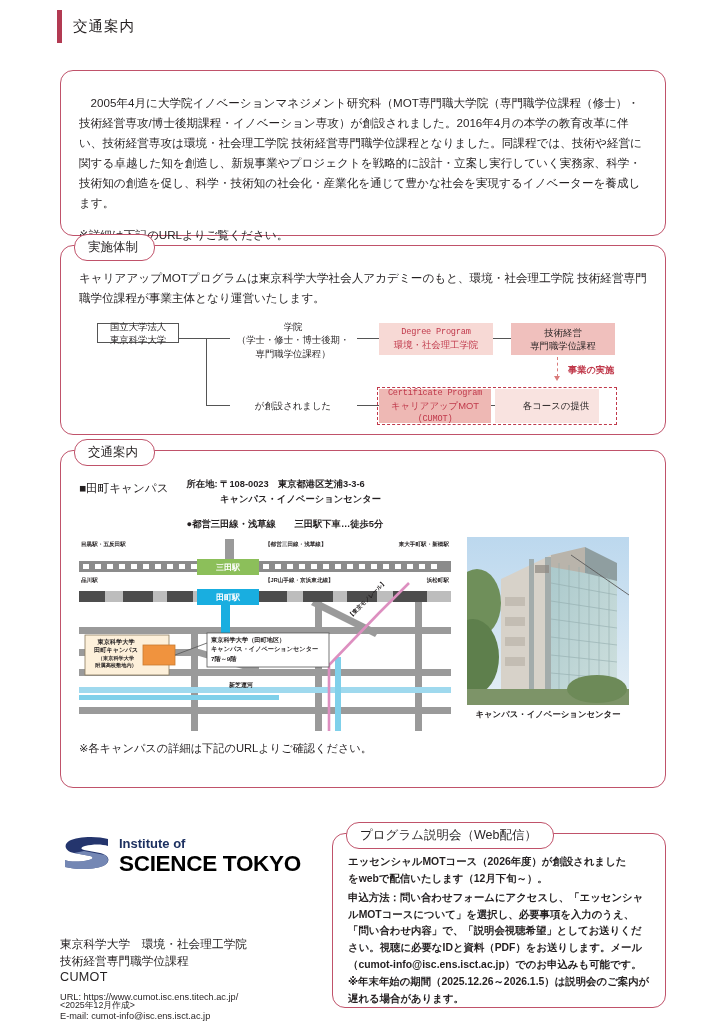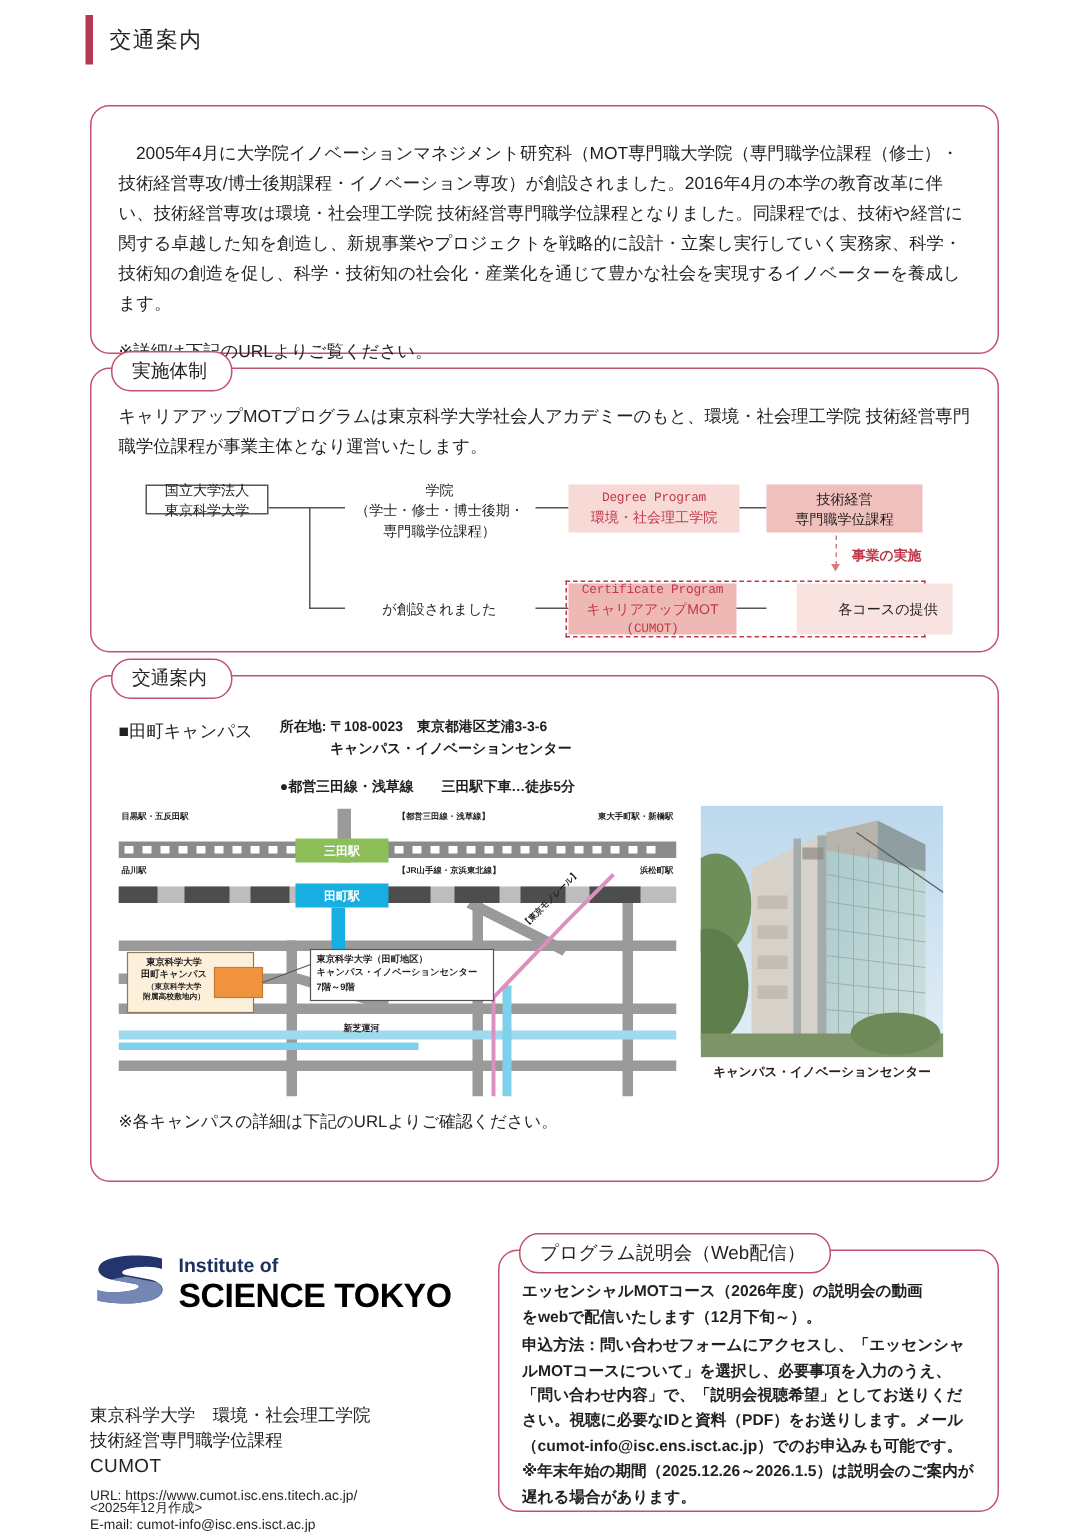--- a/index.html
+++ b/index.html
@@ -181,7 +181,7 @@
           <span class="omono">(CUMOT)</span>
         </div>
         <div class="oline" style="left:412px;top:86.5px;width:20px;height:1px;"></div>
-        <div class="obox pink-lt" style="left:452px;top:70px;width:104px;height:34px;padding-left:18px;">
+        <div class="obox pink-lt" style="left:416px;top:70px;width:104px;height:34px;padding-left:18px;">
           <span>各コースの提供</span>
         </div>
       </div>

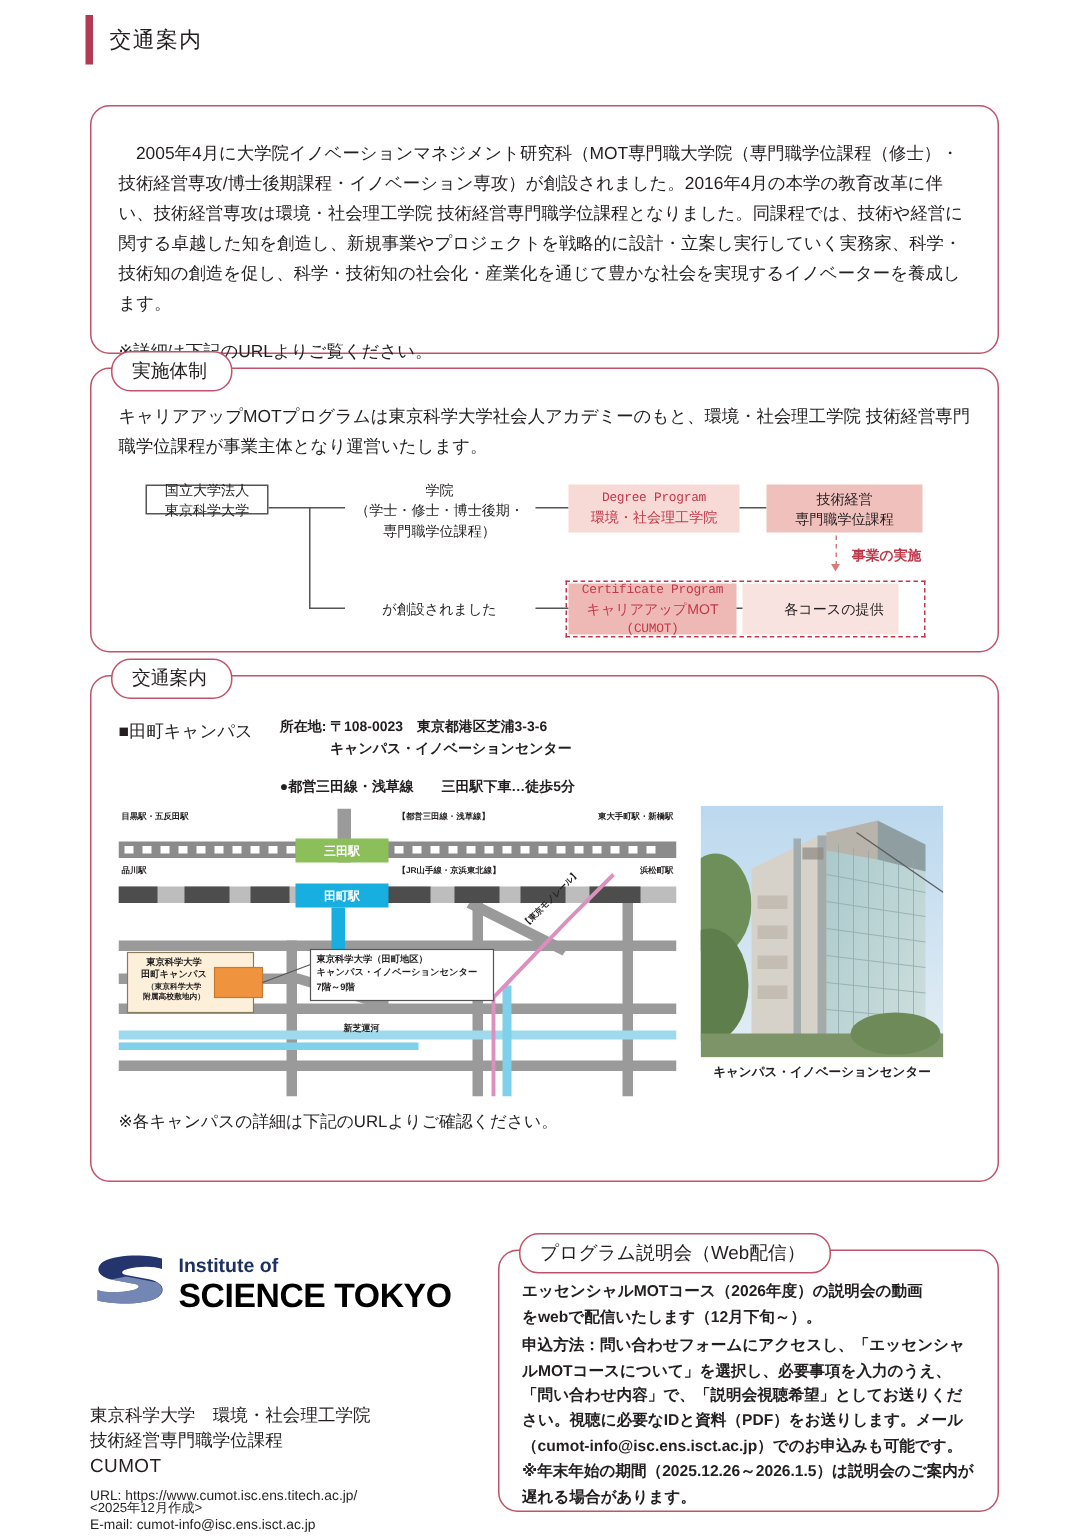--- a/index.html
+++ b/index.html
@@ -397,7 +397,7 @@
   <div class="panel" id="sec-brief">
     <div class="panel-title">プログラム説明会（Web配信）</div>
     <div class="panel-body">
-      <div class="lead">エッセンシャルMOTコース（2026年度）の説明会の動画</div>
+      <div class="lead">エッセンシャルMOTコース（2026年度）が創設されました</div>
       <div class="lead">をwebで配信いたします（12月下旬～）。</div>
       <div class="body2">申込方法：問い合わせフォームにアクセスし、「エッセンシャルMOTコースについて」を選択し、必要事項を入力のうえ、「問い合わせ内容」で、「説明会視聴希望」としてお送りください。視聴に必要なIDと資料（PDF）をお送りします。メール（cumot-info@isc.ens.isct.ac.jp）でのお申込みも可能です。※年末年始の期間（2025.12.26～2026.1.5）は説明会のご案内が遅れる場合があります。</div>
     </div>

